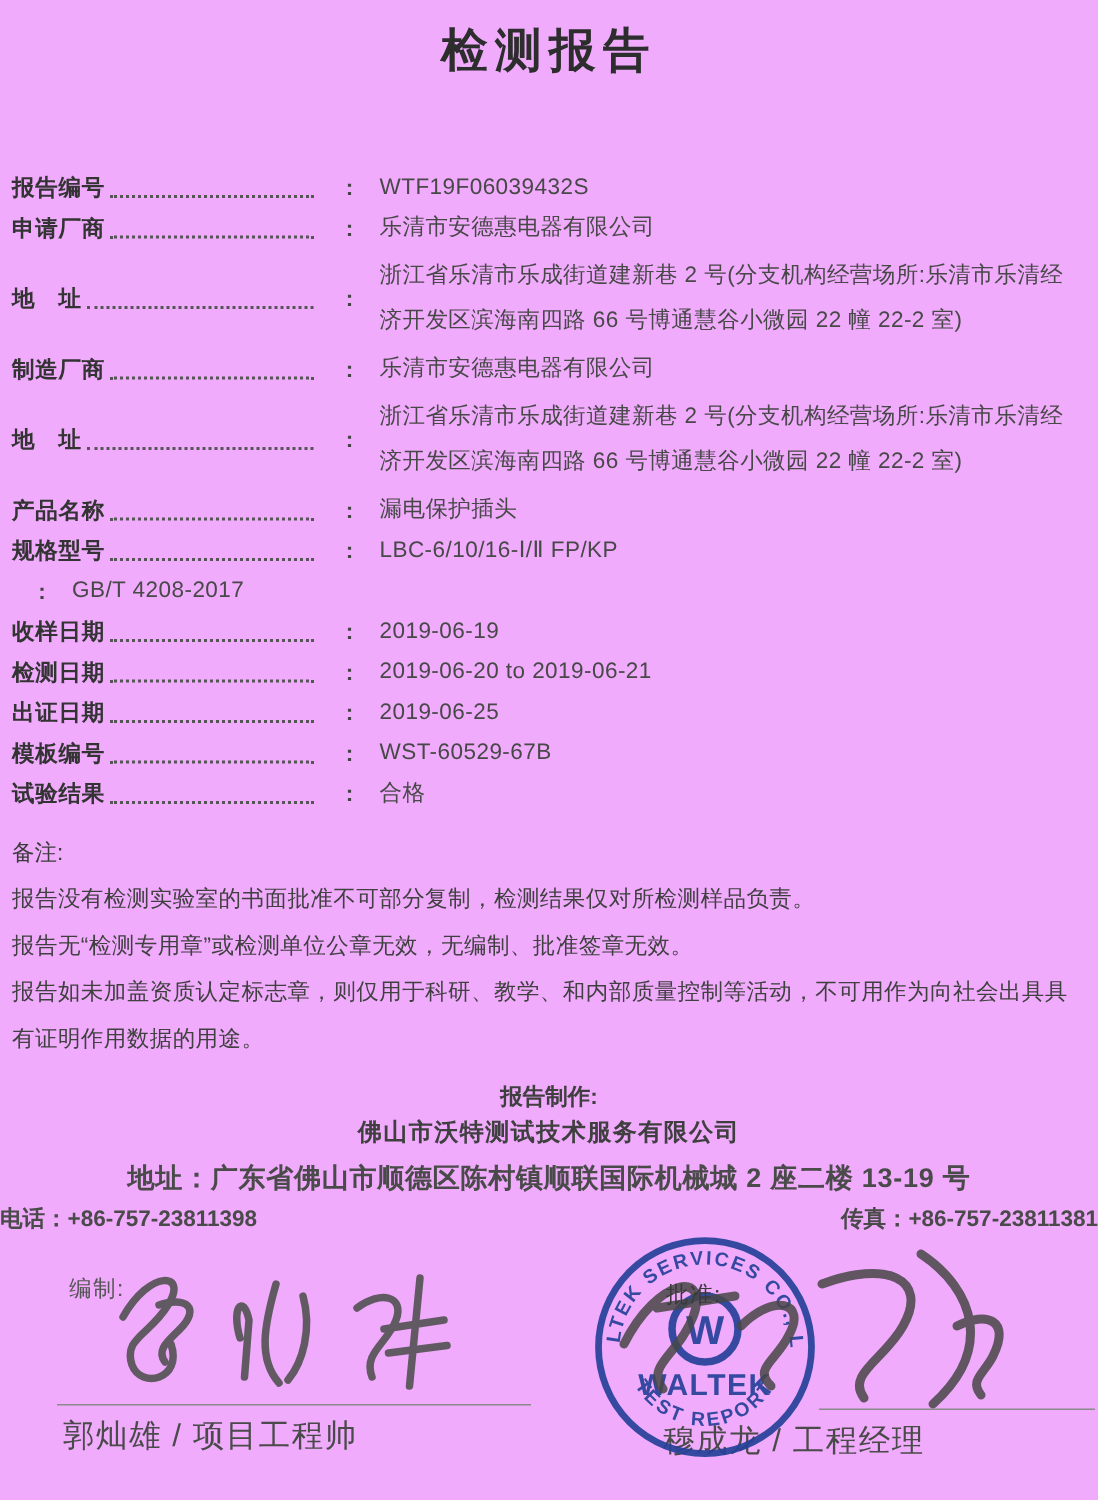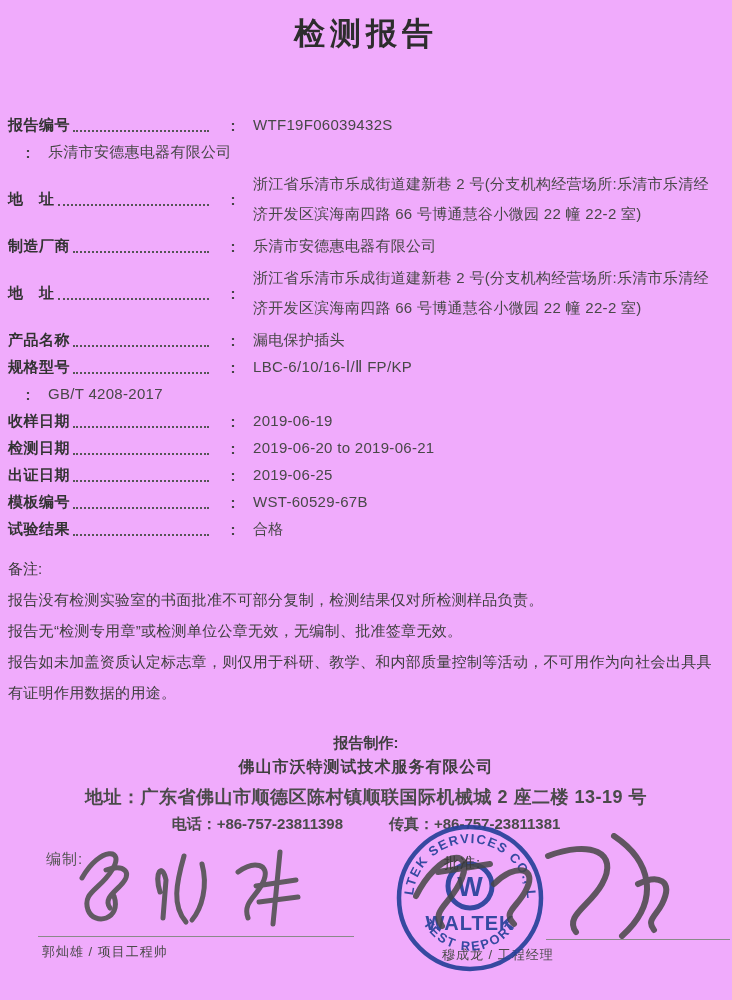--- a/index.html
+++ b/index.html
@@ -68,6 +68,10 @@
     </div>
 
     <div class="field-row">
+      <span class="label-cell">
+          <span class="f-label">申请厂商</span>
+          <span class="dots"></span>
+        </span>
       <span class="colon">:</span>
       <span class="f-value">乐清市安德惠电器有限公司</span>
     </div>

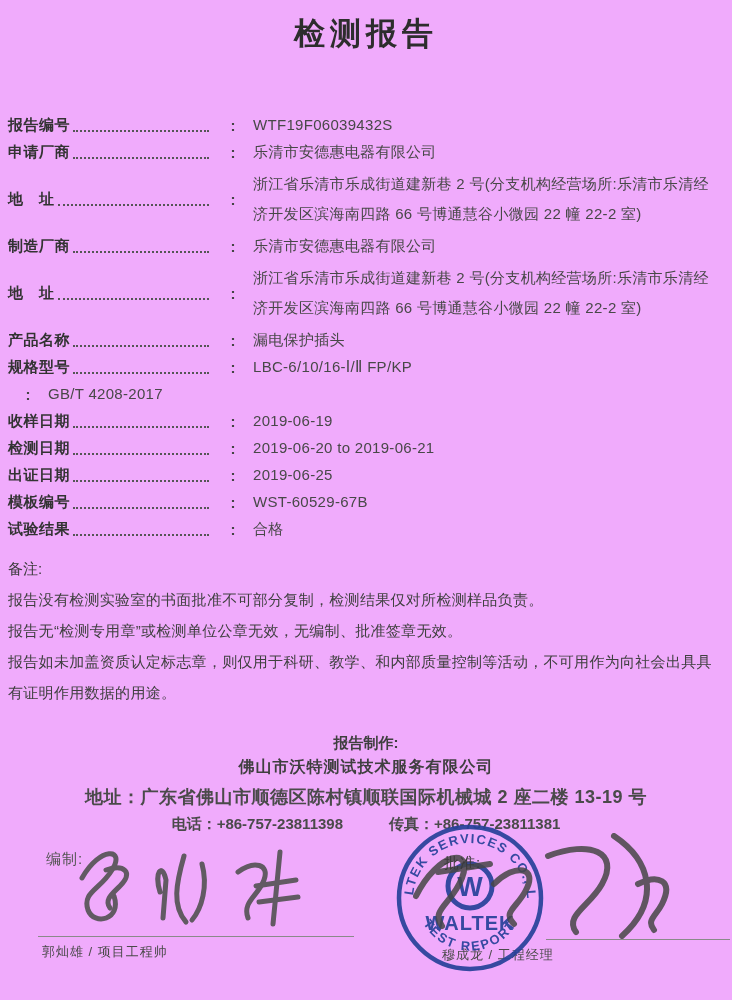--- a/index.html
+++ b/index.html
@@ -28,7 +28,7 @@
   .notes-heading { line-height:30px; color:#3a3a3a; }
   .note { line-height:31px; color:#404040; letter-spacing:0.3px; }
 
-  .report-maker { margin-top:26px; text-align:center; color:#3f3f3f; }
+  .report-maker { margin-top:14px; text-align:center; color:#3f3f3f; }
   .rm-heading { font-size:15px; font-weight:bold; }
   .rm-company { font-size:16px; font-weight:bold; margin-top:4px; letter-spacing:1px;text-align:center; }
   .rm-address { font-size:18px; font-weight:bold; color:#4a4a4a; margin-top:7px; letter-spacing:0.5px; }

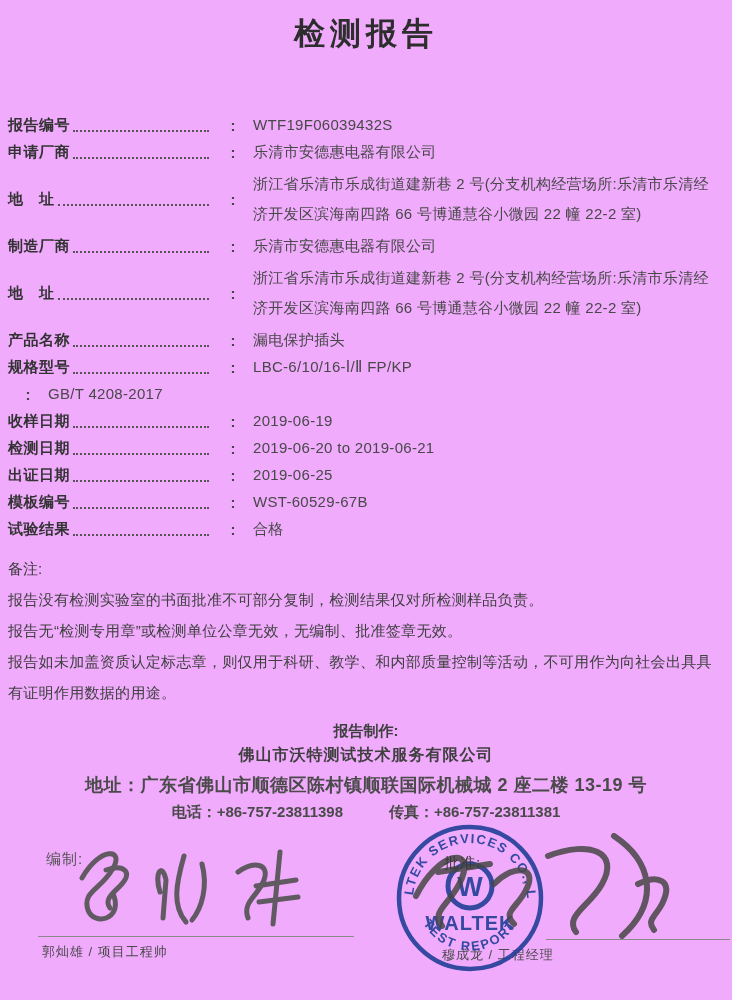--- a/index.html
+++ b/index.html
@@ -33,7 +33,7 @@
   .rm-company { font-size:16px; font-weight:bold; margin-top:4px; letter-spacing:1px;text-align:center; }
   .rm-address { font-size:18px; font-weight:bold; color:#4a4a4a; margin-top:7px; letter-spacing:0.5px; }
   .rm-contact { font-size:15px; font-weight:bold; color:#4a4a4a; margin-top:6px;
-    display:flex; justify-content:center; gap:46px; }
+    display:flex; justify-content:space-between; gap:46px; }
 
   .sig-area { position:absolute; left:0; top:828px; width:732px; height:172px; }
   .sig-label { position:absolute; font-size:15px; color:#555; letter-spacing:1px; }

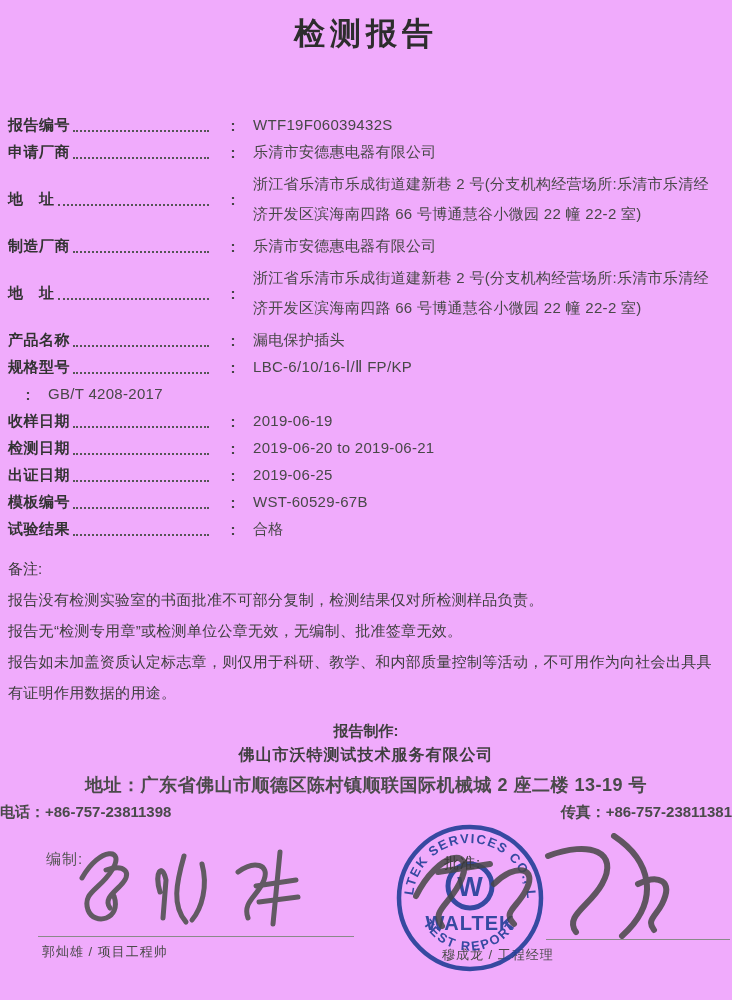--- a/index.html
+++ b/index.html
@@ -42,7 +42,7 @@
   .sig-rule { position:absolute; border-top:1px solid #8a8a8a; height:0; }
   .prep-rule { left:38px; top:108px; width:316px; }
   .appr-rule { left:546px; top:111px; width:184px; }
-  .sig-name { position:absolute; font-size:13px; color:#4a4a4a; letter-spacing:1px; }
+  .sig-name { position:absolute; font-size:21px; color:#4a4a4a; letter-spacing:1px; }
   .prep-name { left:42px; top:115px; }
   .appr-name { left:442px; top:118px; }
   .prep-sig { position:absolute; left:52px; top:2px; z-index:2; }

